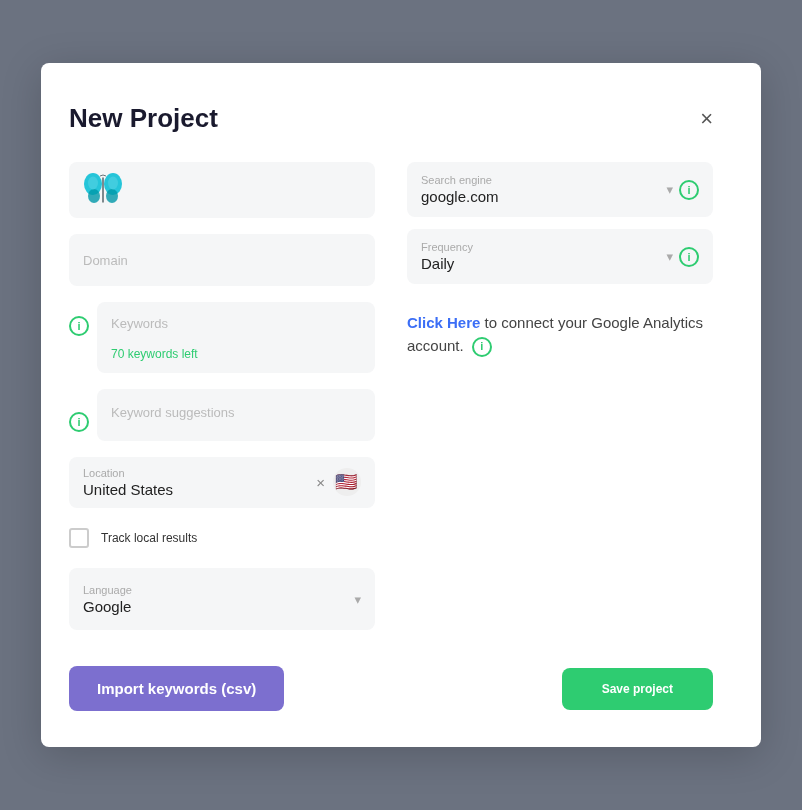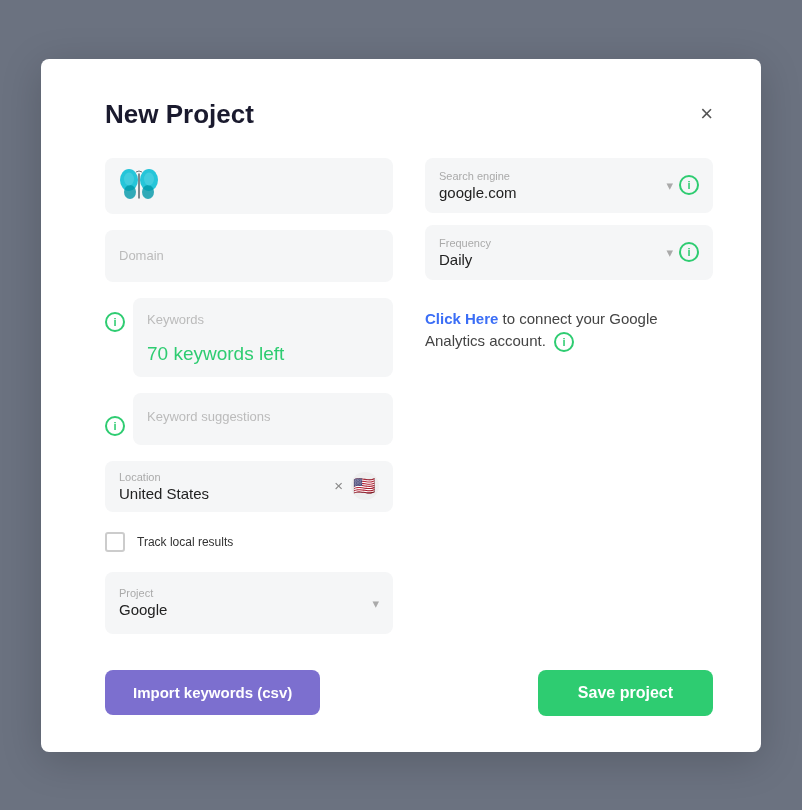--- a/index.html
+++ b/index.html
@@ -16,7 +16,7 @@
       background: #fff;
       border-radius: 8px;
       width: 720px;
-      padding: 40px 48px 36px 64px;
+      padding: 40px 48px 36px 28px;
       position: relative;
       box-shadow: 0 8px 40px rgba(0,0,0,0.18);
     }

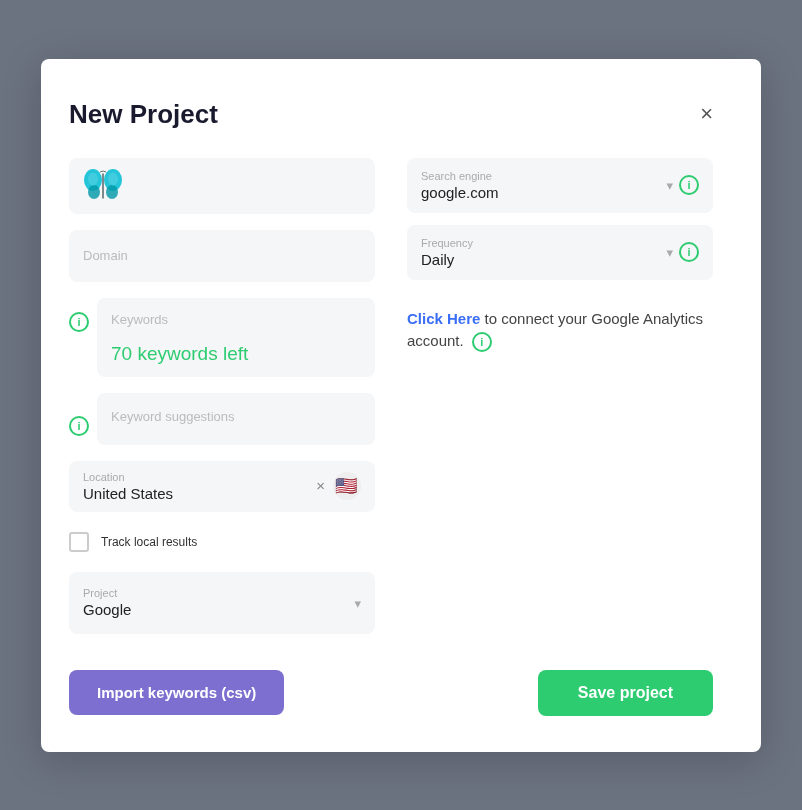--- a/index.html
+++ b/index.html
@@ -138,7 +138,7 @@
     }
     .keywords-count {
       color: #2ecc71;
-      font-size: 19px;
+      font-size: 12px;
       margin-top: 15px;
       font-weight: 500;
     }

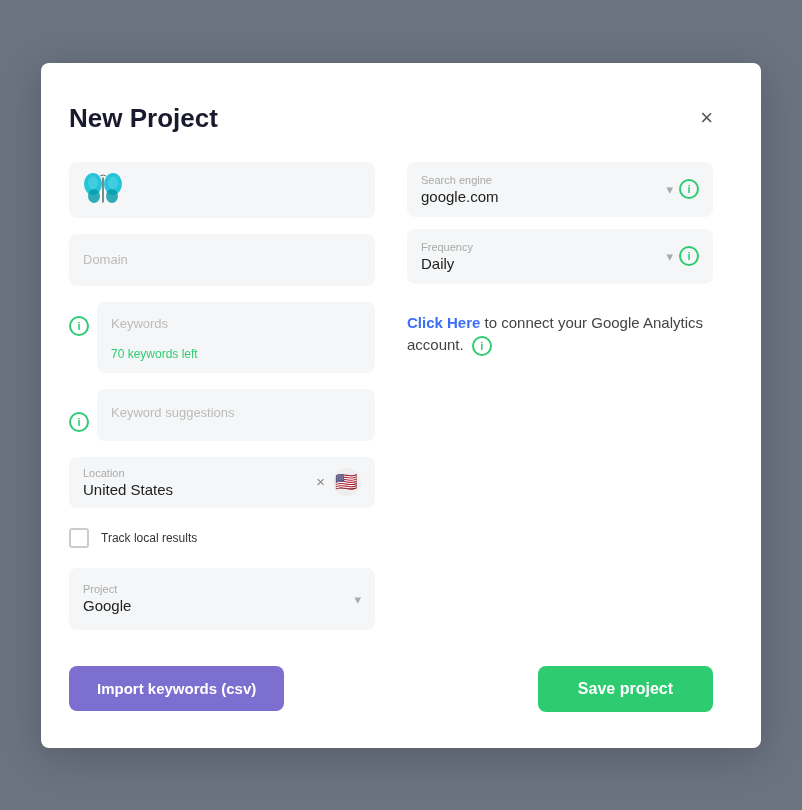--- a/index.html
+++ b/index.html
@@ -344,7 +344,7 @@
       </div>
 
       <div class="language-box">
-        <span class="field-label">Project</span>
+        <span class="field-label">Language</span>
         <span class="field-value">Google</span>
         <span class="field-dropdown">▾</span>
       </div>

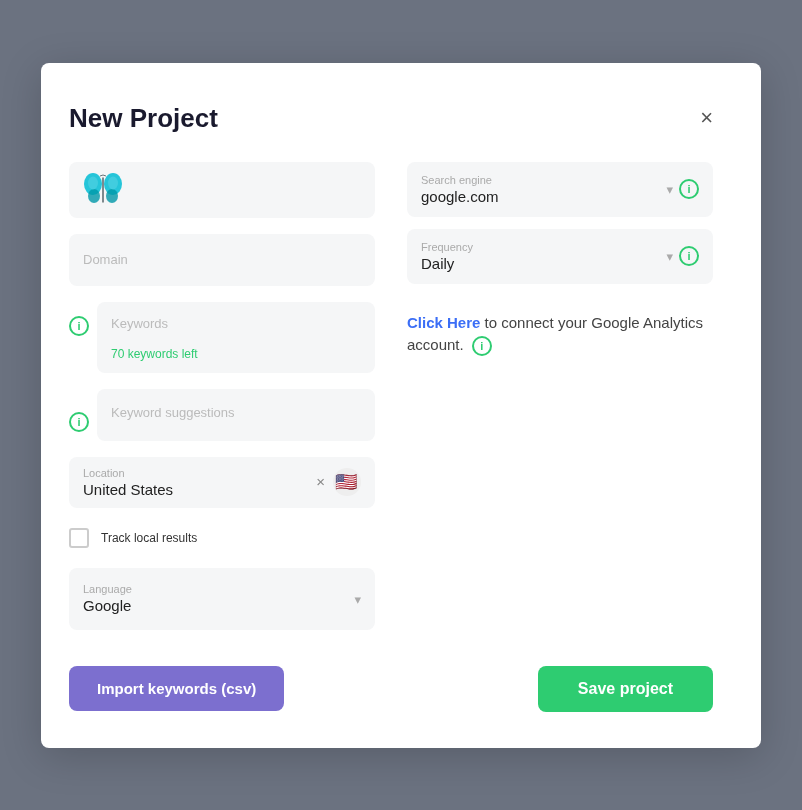--- a/index.html
+++ b/index.html
@@ -260,7 +260,7 @@
       border: none;
       border-radius: 8px;
       padding: 14px 40px;
-      font-size: 16px;
+      font-size: 12px;
       font-weight: 600;
       cursor: pointer;
     }

